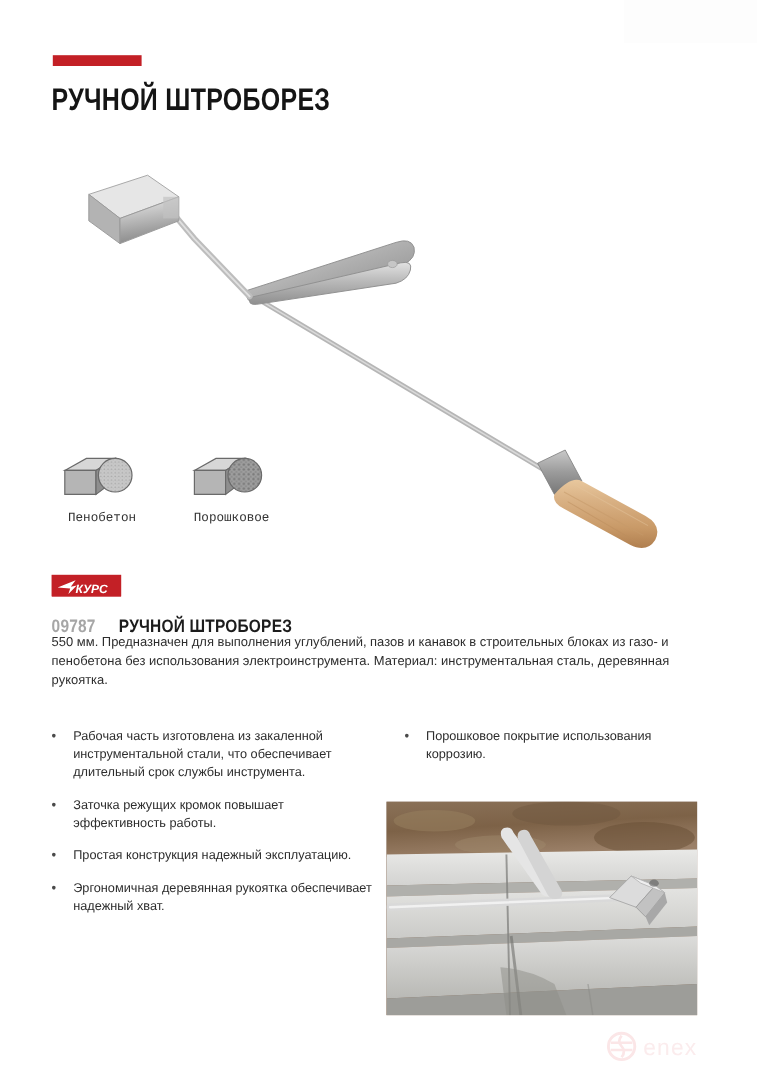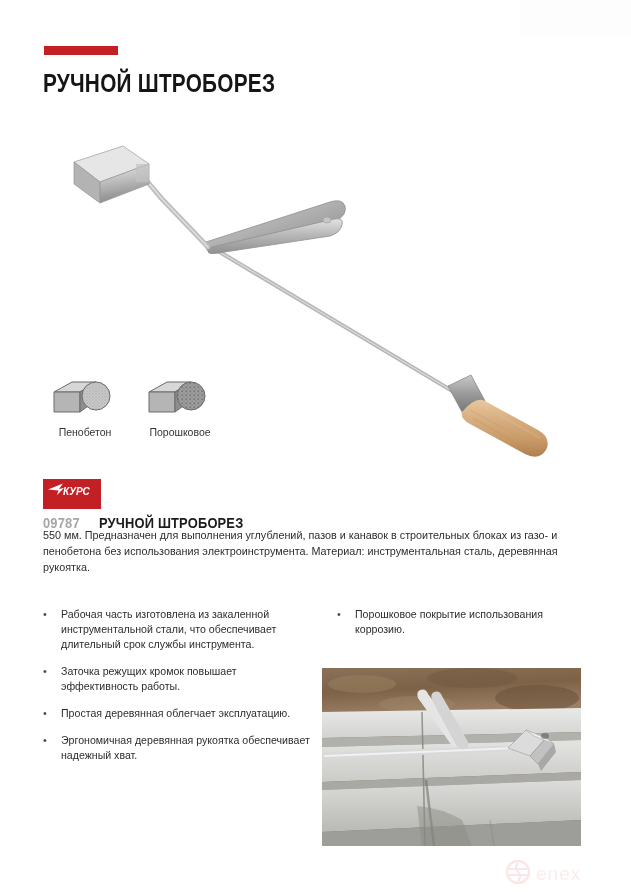--- a/index.html
+++ b/index.html
@@ -67,7 +67,8 @@
     left: 46px;
     top: 378px;
     display: flex;
-    gap: 17px;
+    gap: 30px;
+    font-family: Liberation Mono, monospace;
   }
   .material {
     width: 78px;

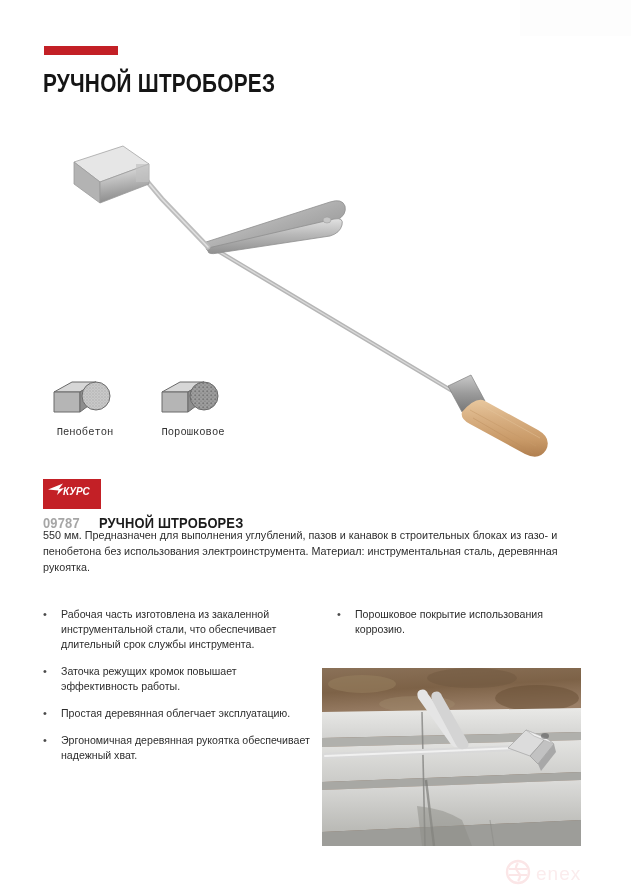--- a/index.html
+++ b/index.html
@@ -92,7 +92,7 @@
     left: 43px;
     top: 479px;
     width: 58px;
-    height: 30px;
+    height: 18px;
     background: #c32026;
     overflow: hidden;
   }

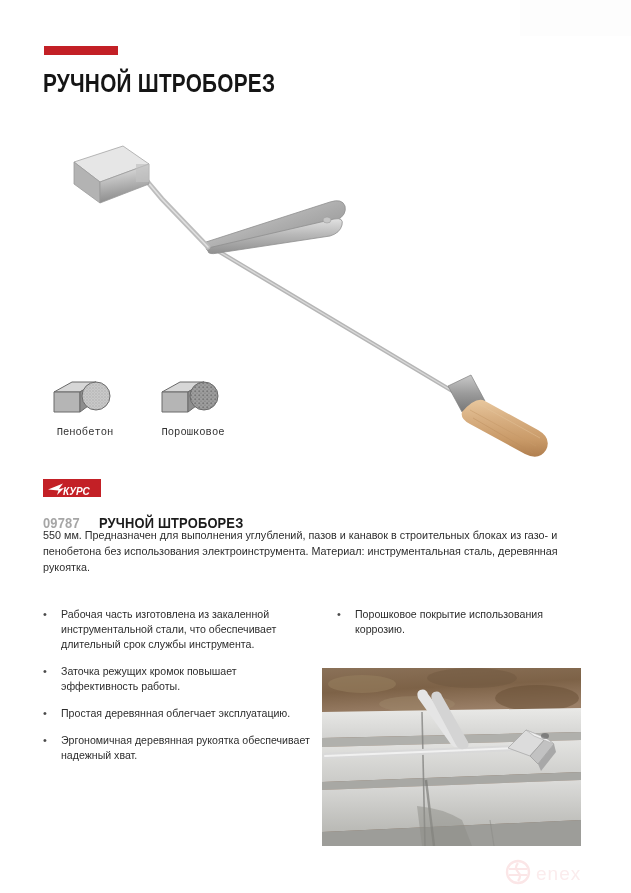--- a/index.html
+++ b/index.html
@@ -328,7 +328,7 @@
       </div>
       <div class="feature-item">
         <span class="feature-bullet">•</span>
-        <span class="feature-text">Простая деревянная облегчает эксплуатацию.</span>
+        <span class="feature-text">Простая конструкция надежный эксплуатацию.</span>
       </div>
       <div class="feature-item">
         <span class="feature-bullet">•</span>

